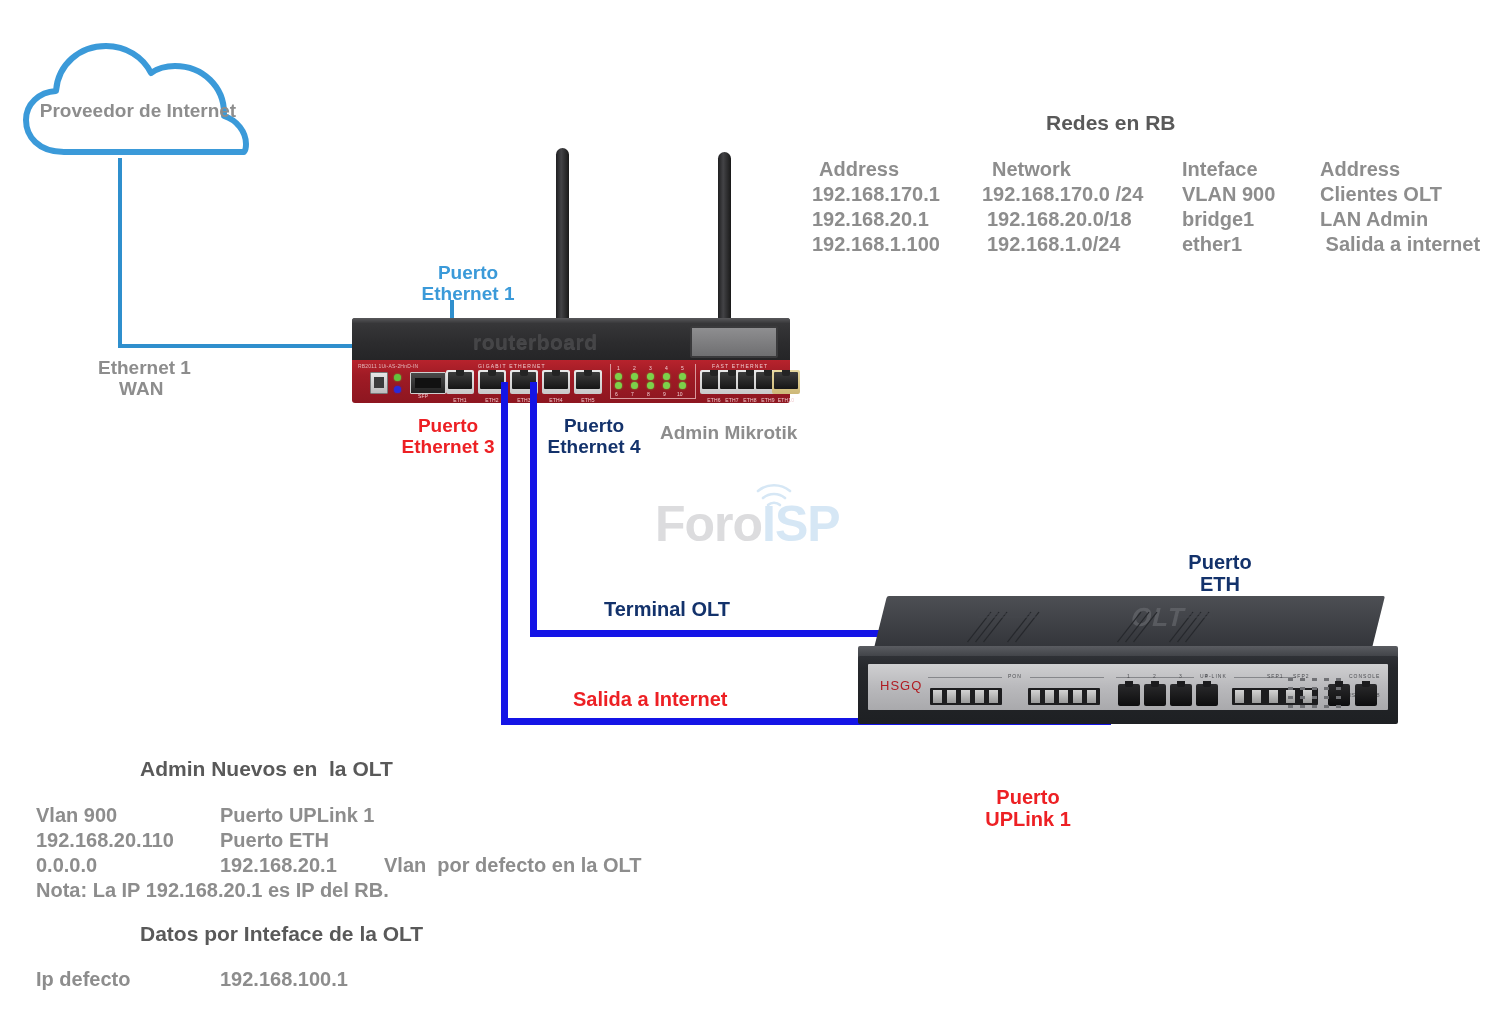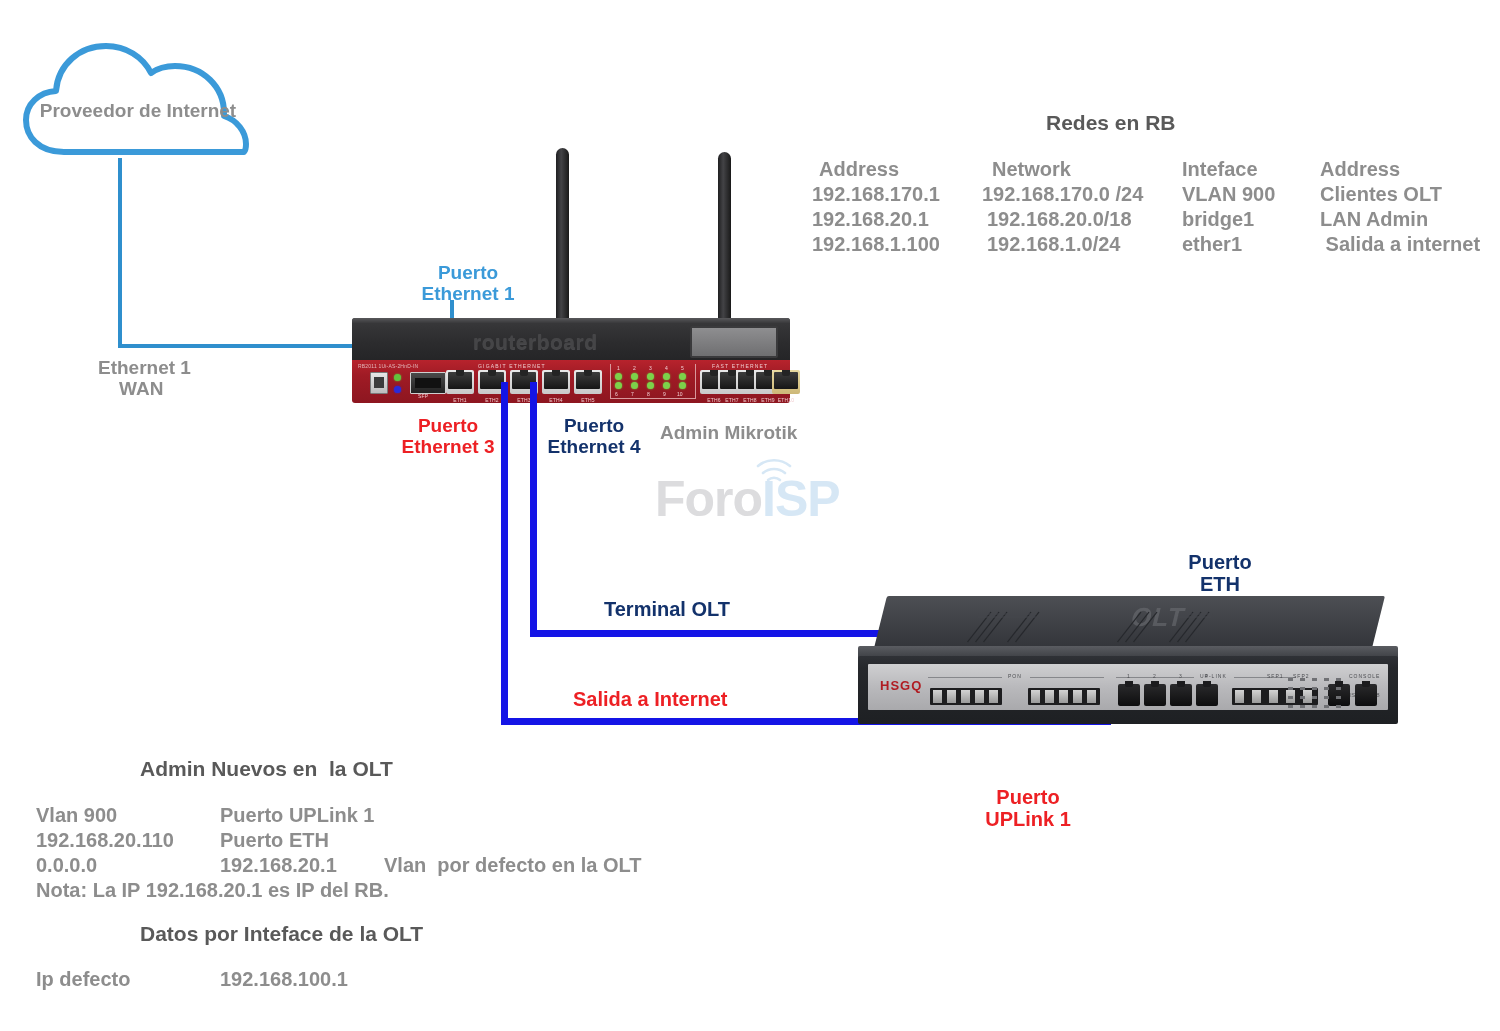--- a/index.html
+++ b/index.html
@@ -97,7 +97,7 @@
   .olt-rule{position:absolute;height:1px;background:#86878b;}
 
   
-  .foroisp{position:absolute;left:655px;top:470px;font-size:50px;font-weight:bold;
+  .foroisp{position:absolute;left:655px;top:495px;font-size:50px;font-weight:bold;
       letter-spacing:-1px;}
   .foroisp .a{color:#dcdcde;}
   .foroisp .b{color:#d6e7f5;}

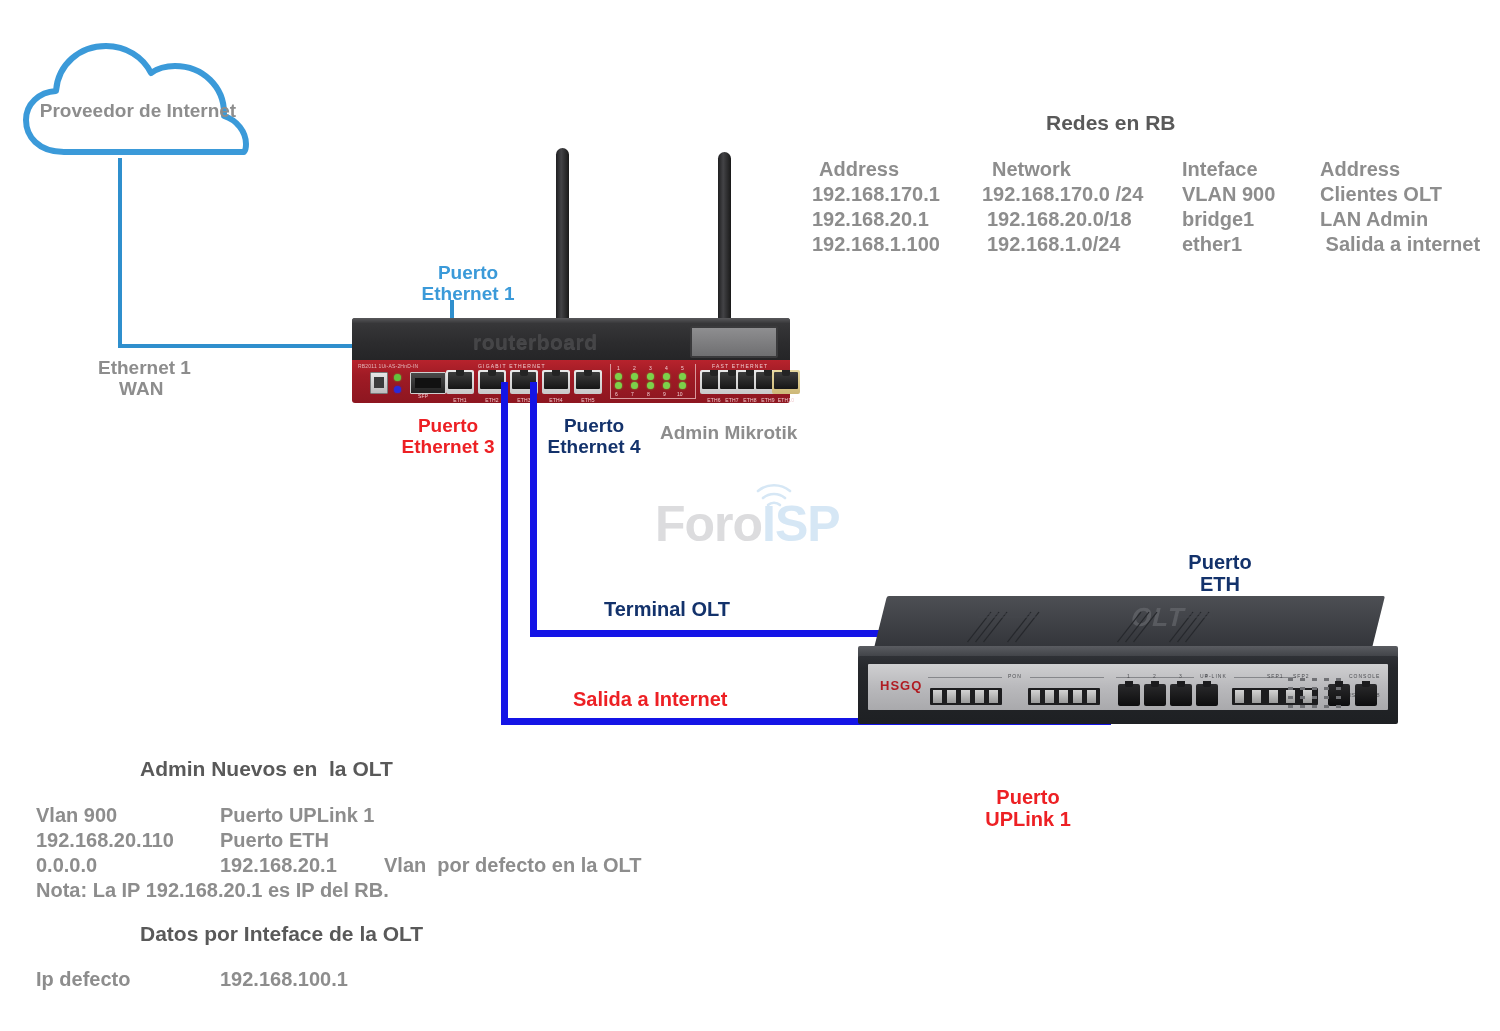--- a/index.html
+++ b/index.html
@@ -81,7 +81,7 @@
       background:linear-gradient(180deg,#2f3136 0%,#26282c 18%,#1e2023 100%);border-radius:2px;}
   .olt-panel{position:absolute;left:10px;top:8px;width:520px;height:46px;
       background:linear-gradient(180deg,#cfcfd1 0%,#b9b9bc 50%,#a9a9ac 100%);border-radius:1px;}
-  .olt-logo{position:absolute;left:12px;top:14px;font-size:13px;font-weight:bold;color:#b01c22;
+  .olt-logo{position:absolute;left:12px;top:14px;font-size:13px;font-weight:normal;color:#b01c22;
       letter-spacing:1px;}
   .olt-model{position:absolute;right:8px;top:28px;font-size:6px;color:#55565a;letter-spacing:.3px;}
   .olt-watermark{position:absolute;left:250px;top:6px;font-size:26px;font-weight:bold;

